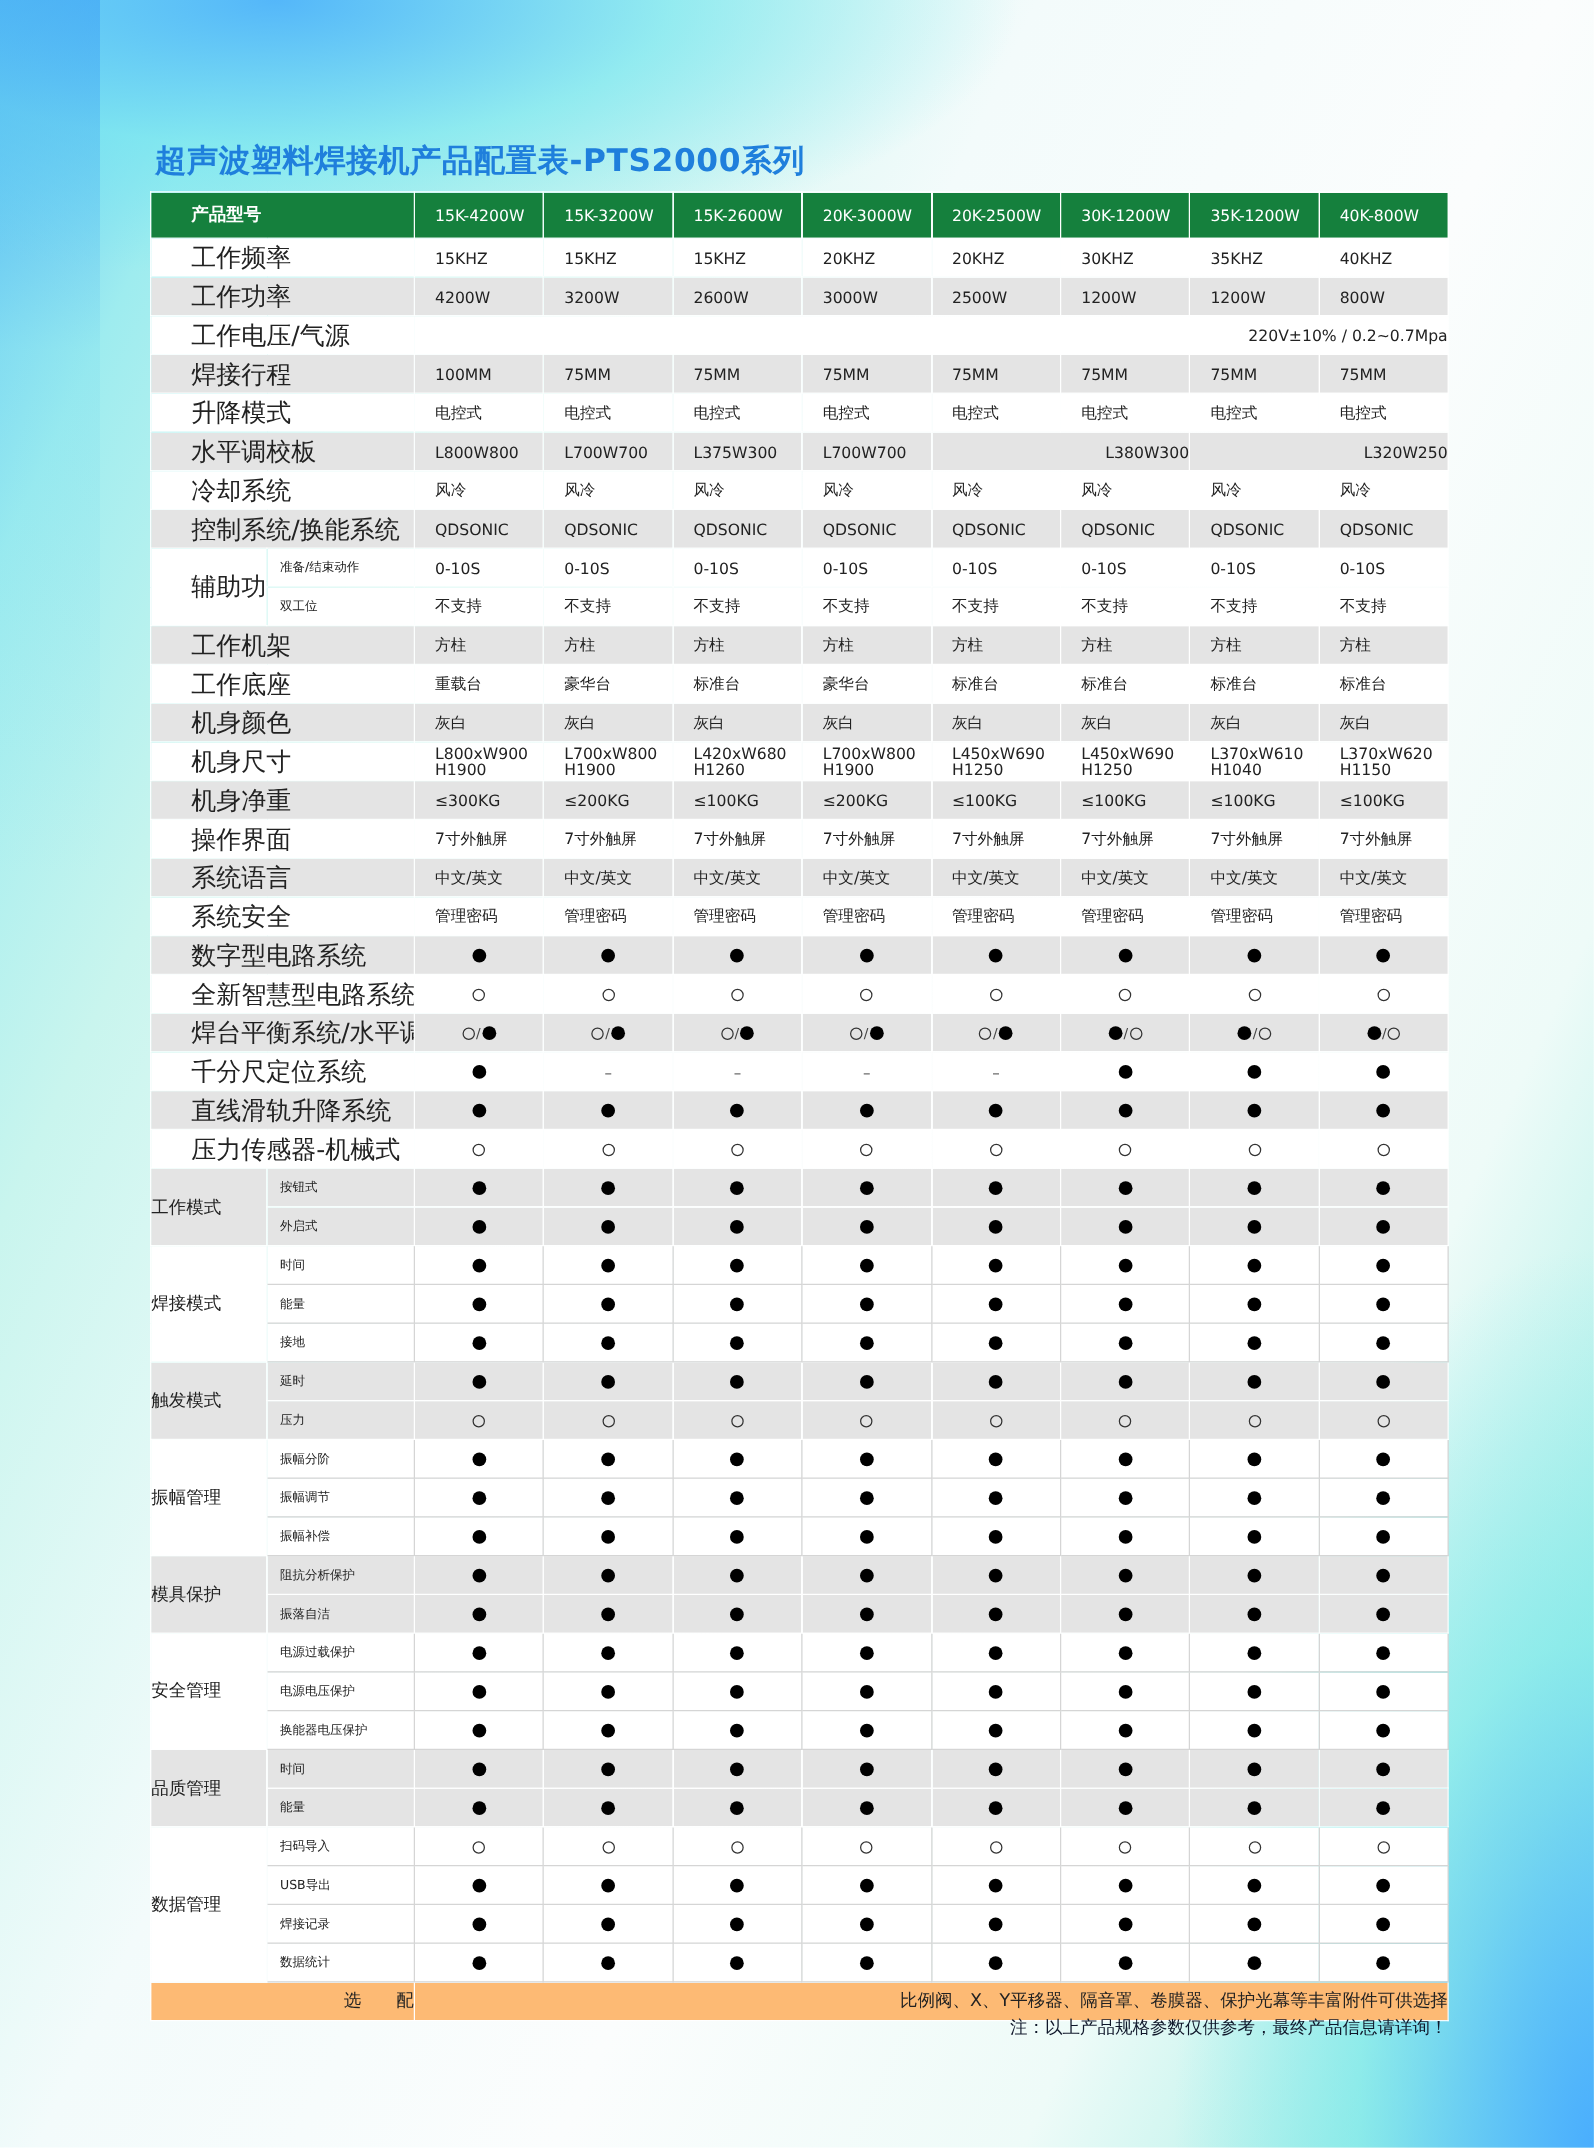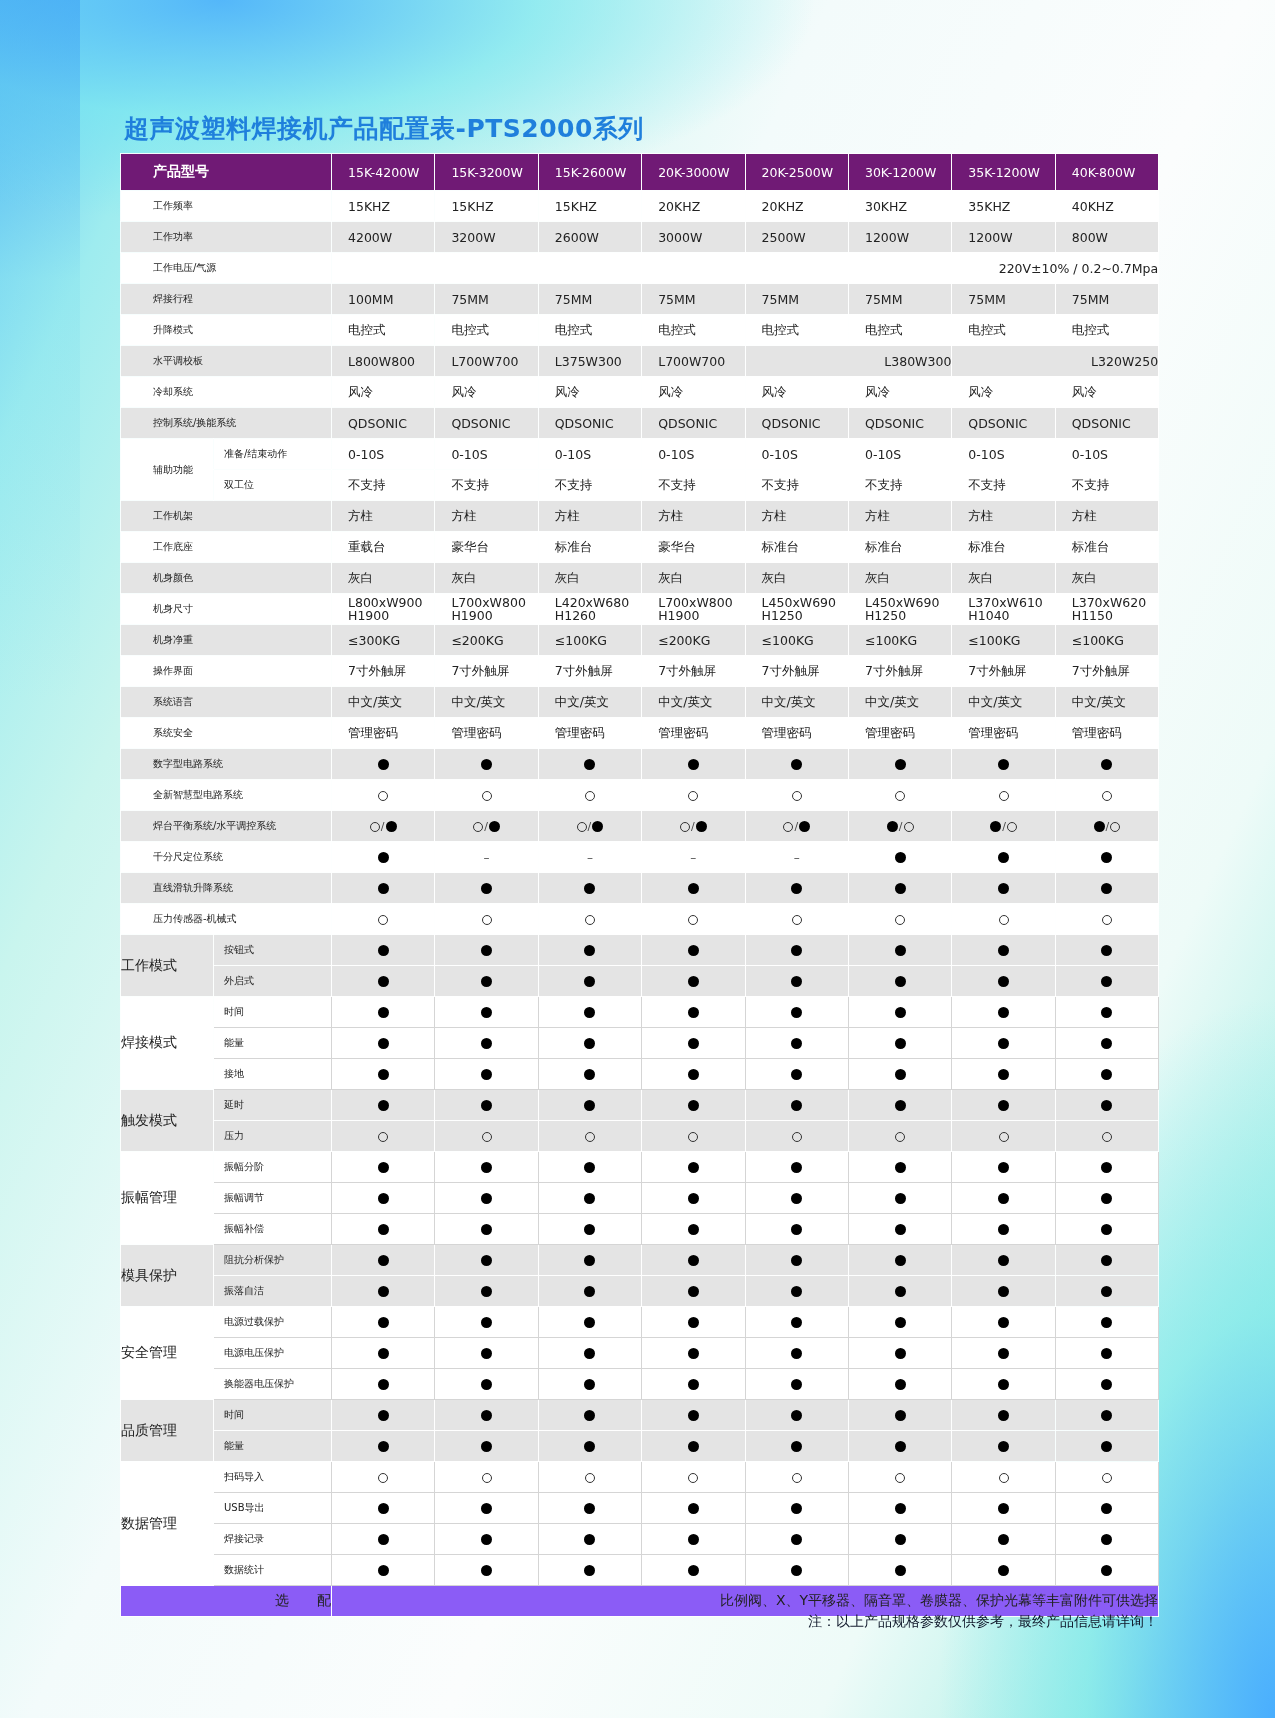--- a/index.html
+++ b/index.html
@@ -23,7 +23,7 @@
   }
   table.spec td { padding:0 0 0 16px; height:30px; border:1px solid rgba(255,255,255,0.9); white-space:nowrap; overflow:hidden; }
   table.spec col.c-data { width:103.4px; }
-  tr.hdr td { background:#701a75; color:#fff; height:36px; font-size:12.5px; }
+  tr.hdr td { background:#15803d; color:#fff; height:36px; font-size:12.5px; }
   tr.hdr td.lbl { font-weight:bold; font-size:14px; padding-left:32px; }
   td.lbl { font-size:10px; padding-left:32px !important; }
   tr.g td { background:#e4e4e4; }

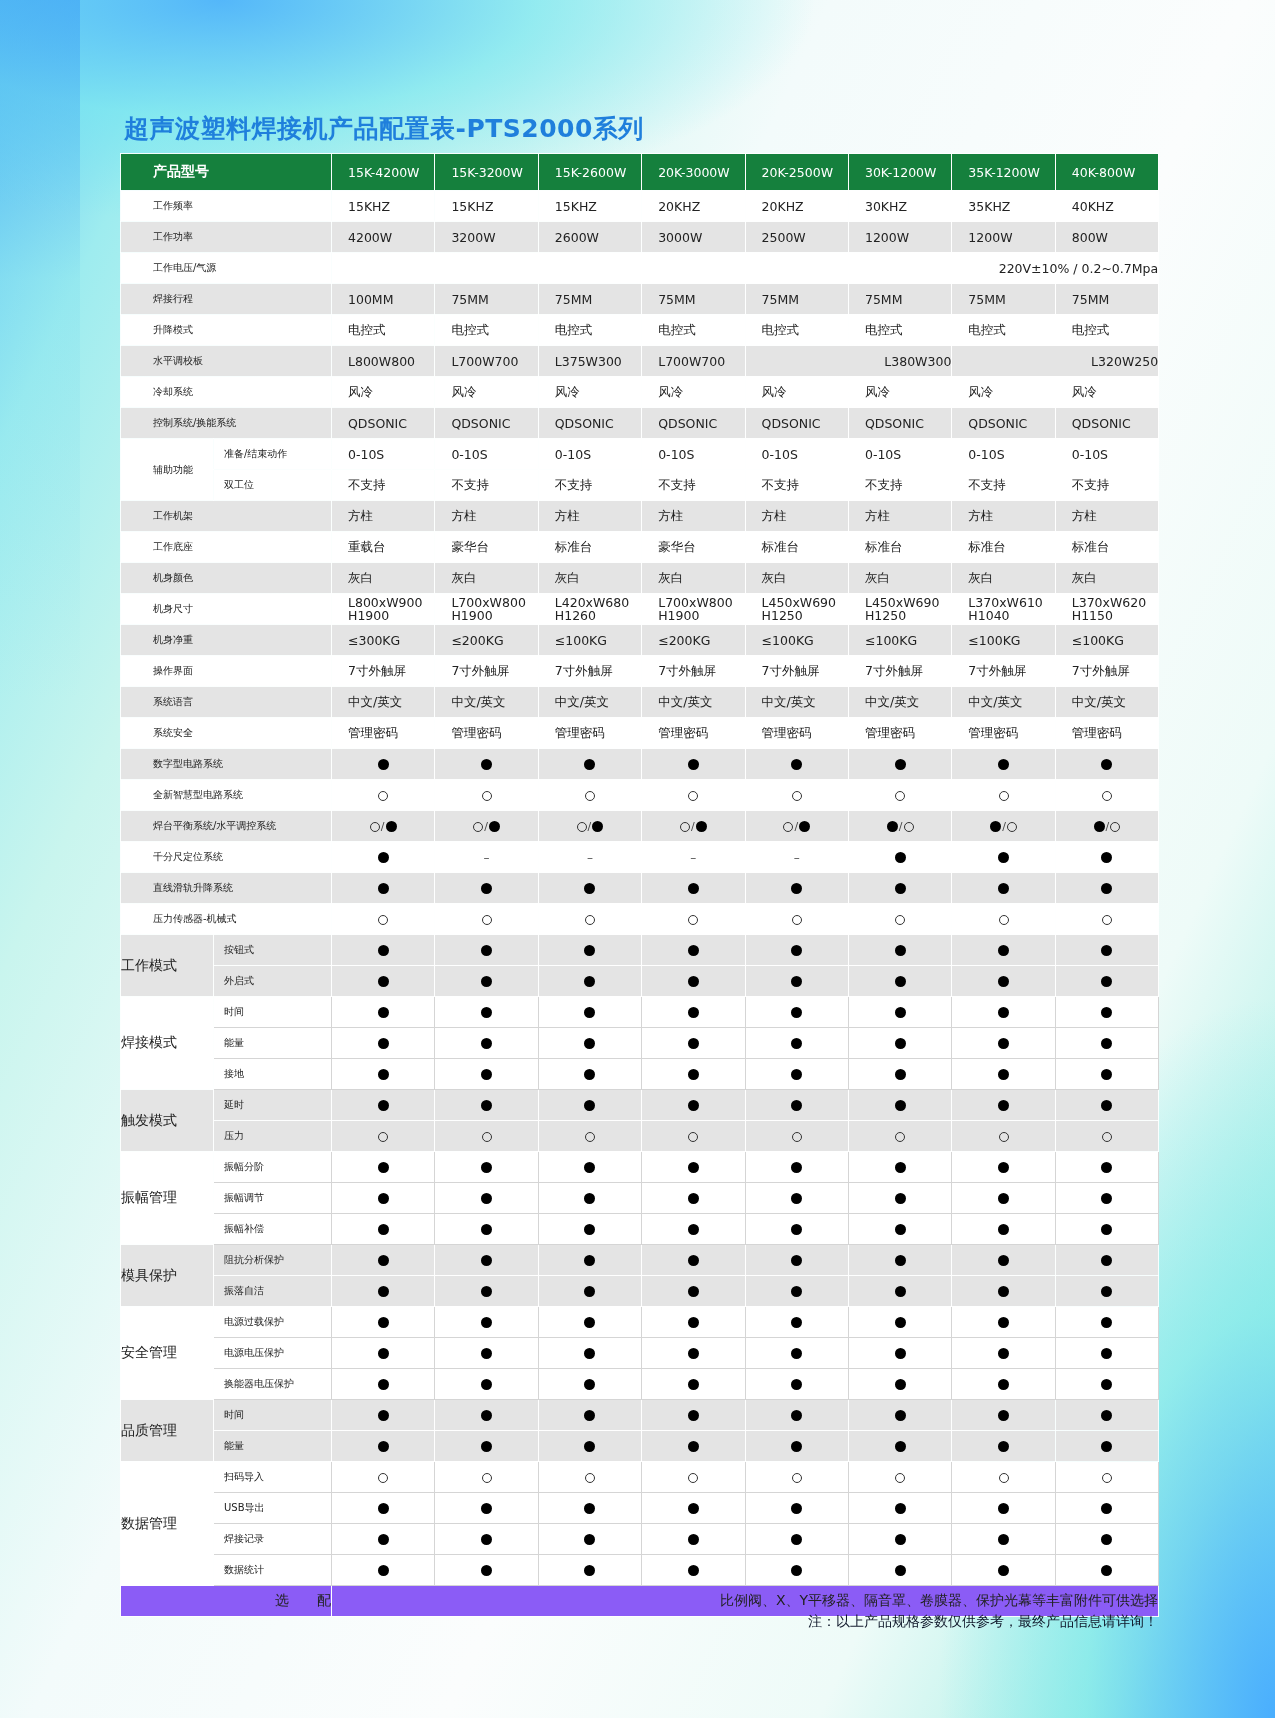--- a/index.html
+++ b/index.html
@@ -25,7 +25,7 @@
   table.spec col.c-data { width:103.4px; }
   tr.hdr td { background:#15803d; color:#fff; height:36px; font-size:12.5px; }
   tr.hdr td.lbl { font-weight:bold; font-size:14px; padding-left:32px; }
-  td.lbl { font-size:10px; padding-left:32px !important; }
+  td.lbl { font-size:20px; padding-left:32px !important; }
   tr.g td { background:#e4e4e4; }
   tr.w td { background:#ffffff; }
   td.center { text-align:right; padding-left:0 !important; }

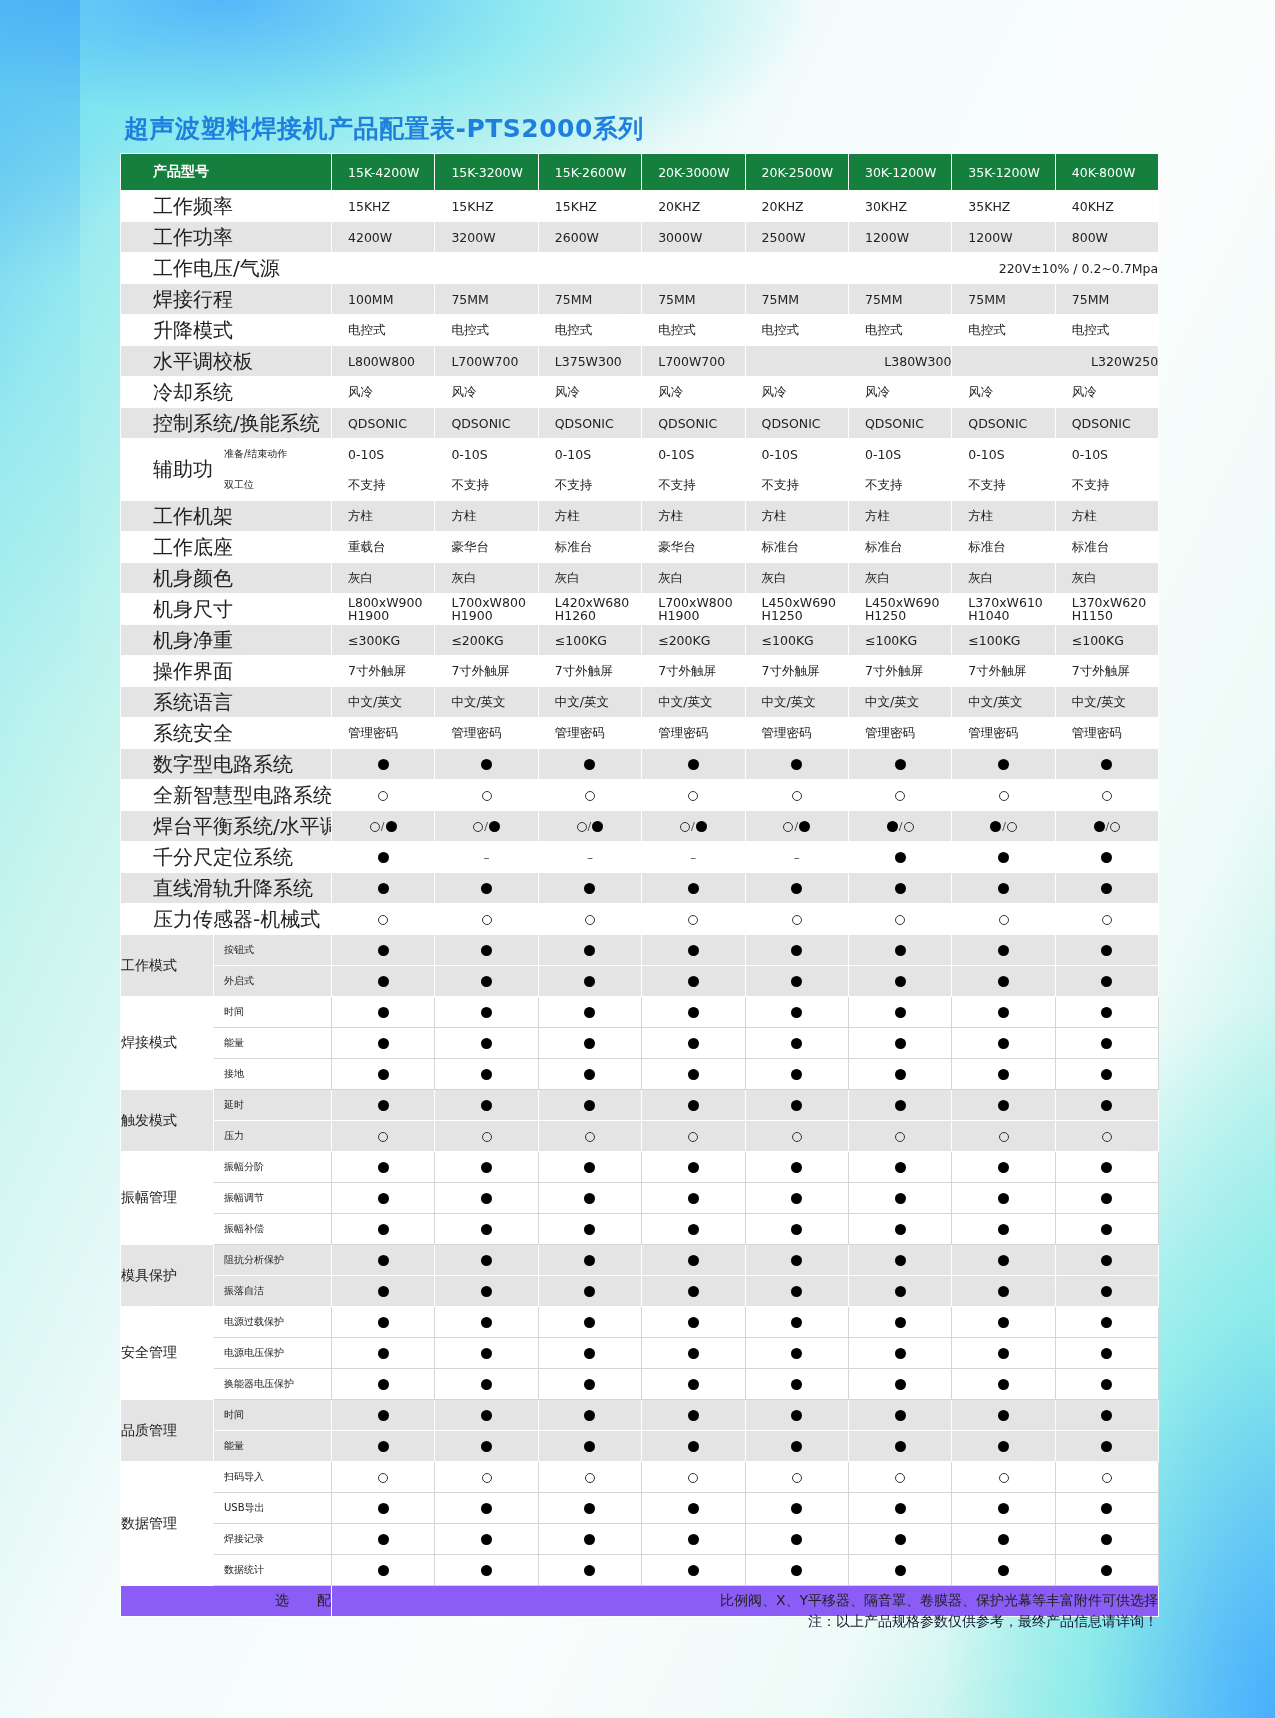--- a/index.html
+++ b/index.html
@@ -34,7 +34,7 @@
   td.sub { font-size:10px; padding-left:10px !important; }
   td.dims { line-height:13px; font-size:12.5px; }
   tr.w td.cellb { border-left:1px solid #d5d5d5; border-right:1px solid #d5d5d5; border-bottom:1px solid #d5d5d5; }
-  tr.opt td { background:#8b5cf6; height:30px; font-size:14px; }
+  tr.opt td { background:#fdba74; height:30px; font-size:14px; }
   .note { position:absolute; right:117px; top:1613px; font-size:14px; color:#0f172a; }
   .dot-f { display:inline-block; width:11px; height:11px; border-radius:50%; background:#000; vertical-align:middle; }
   .dot-o { display:inline-block; width:10px; height:10px; border-radius:50%; border:1px solid #333; background:transparent; vertical-align:middle; box-sizing:border-box; }

